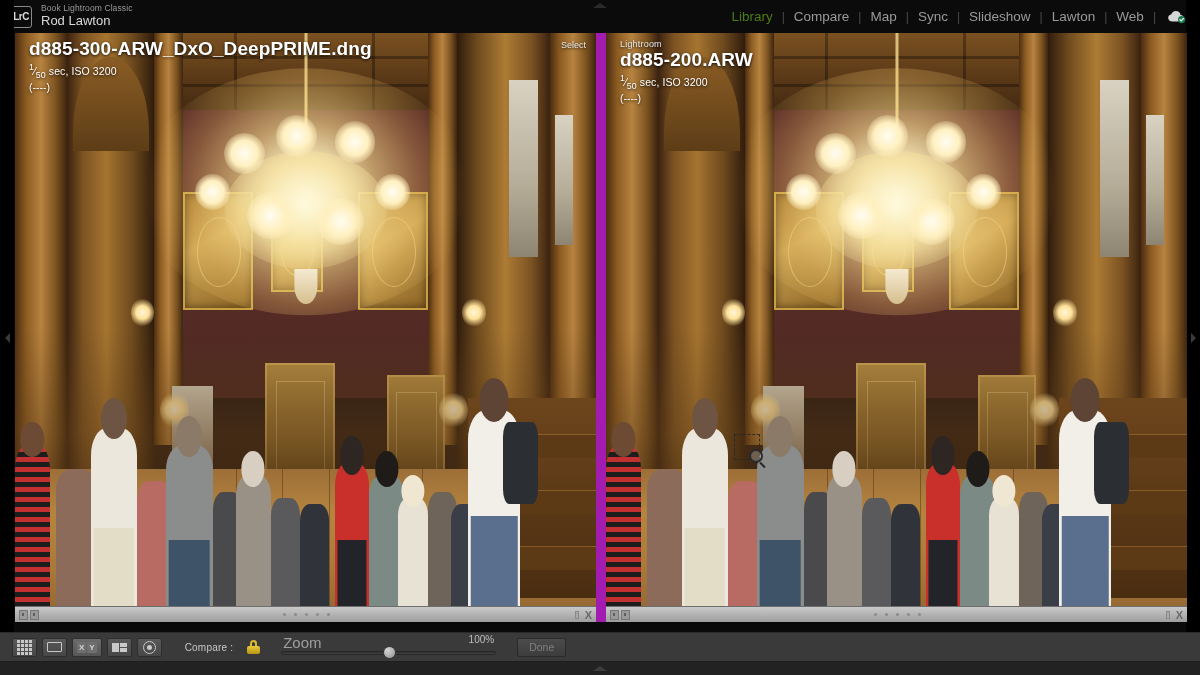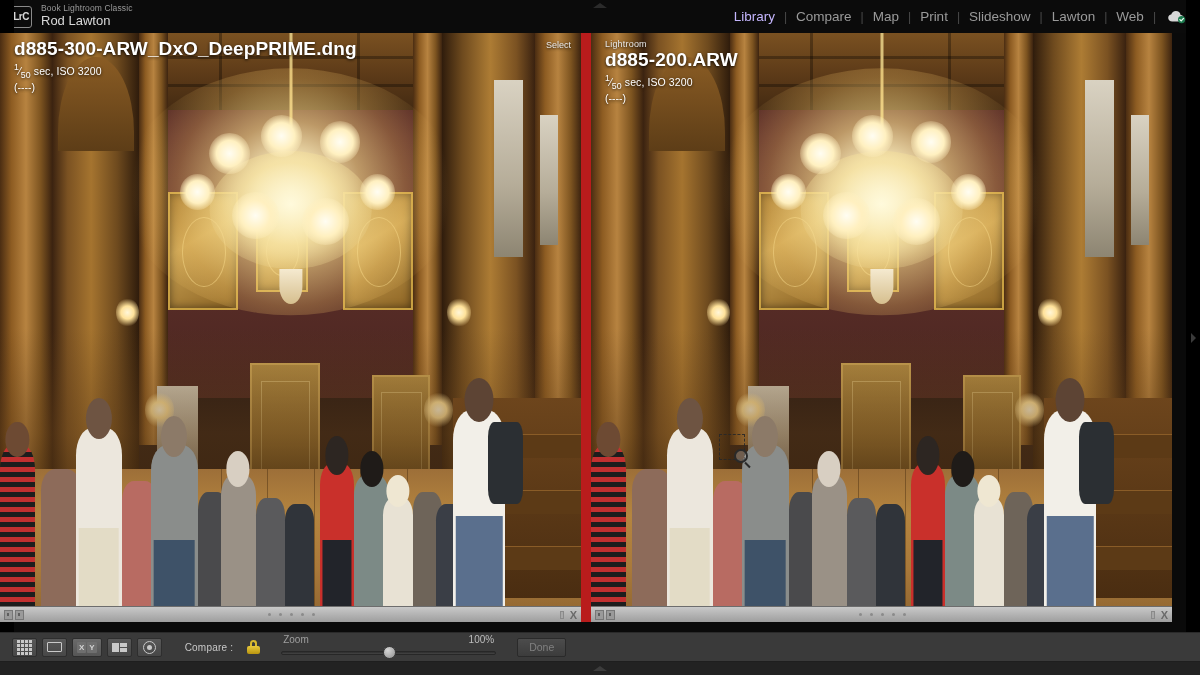--- a/index.html
+++ b/index.html
@@ -29,7 +29,7 @@
 
   .modules { margin-left: auto; display: flex; align-items: center; padding-right: 8px; }
   .module { font-size: 13.5px; color: #9a9a9a; padding: 0 9px; cursor: default; }
-  .module.active { color: #c4b5fd; }
+  .module.active { color: #4d7c0f; }
   .msep { color: #4a4a4a; font-size: 12px; }
   .cloud-icon { margin-left: 10px; margin-right: 4px; width: 22px; height: 18px;
                 display: flex; align-items: center; justify-content: center; }

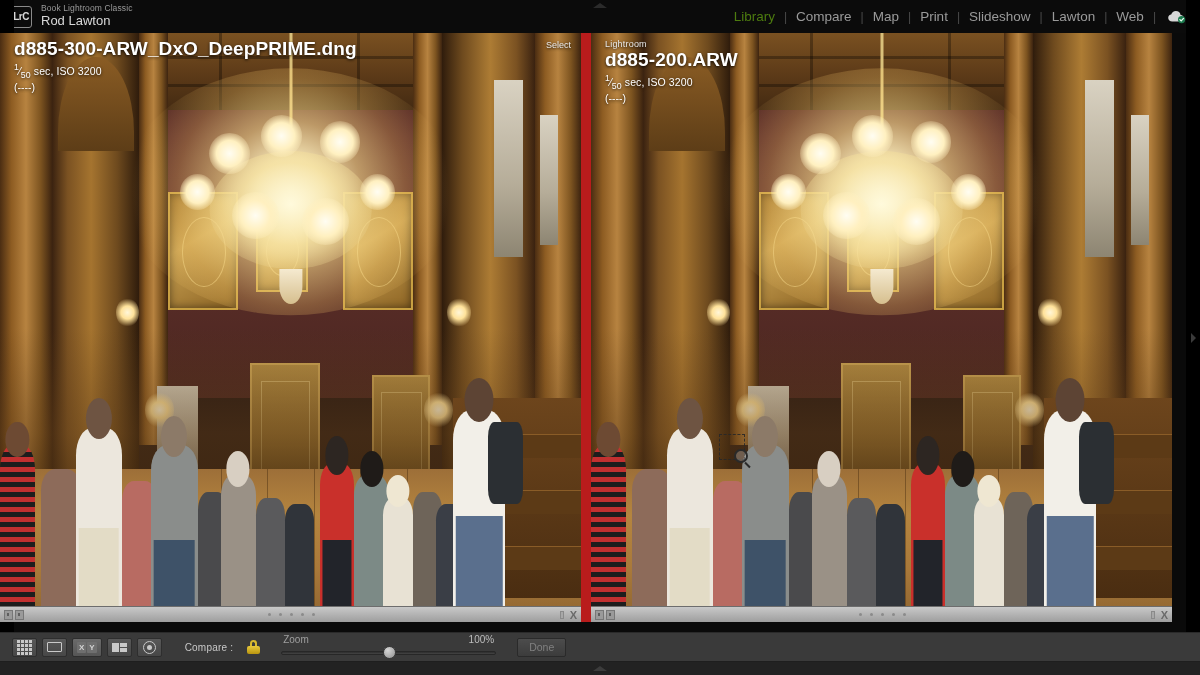--- a/index.html
+++ b/index.html
@@ -320,7 +320,7 @@
       <div class="msep">|</div>
       <div class="module">Map</div>
       <div class="msep">|</div>
-      <div class="module">Print</div>
+      <div class="module">Sync</div>
       <div class="msep">|</div>
       <div class="module">Slideshow</div>
       <div class="msep">|</div>

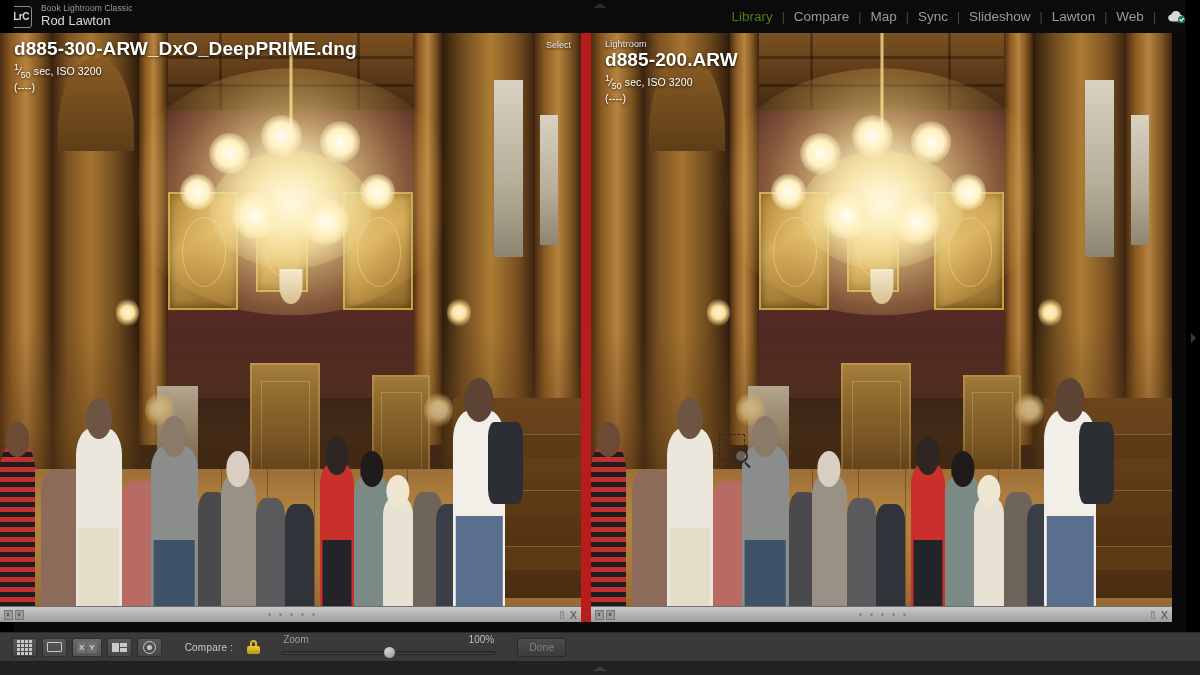--- a/index.html
+++ b/index.html
@@ -53,8 +53,8 @@
 
   
   .compare-area {
-    position: absolute; left: 0; top: 33px; width: 1172px; height: 589px;
-    background: #b91c1c; display: flex; gap: 10px;
+    position: absolute; left: 15px; top: 33px; width: 1172px; height: 589px;
+    background: #a21caf; display: flex; gap: 10px;
   }
   .pane { position: relative; flex: 1; background: #000; overflow: hidden; }
 

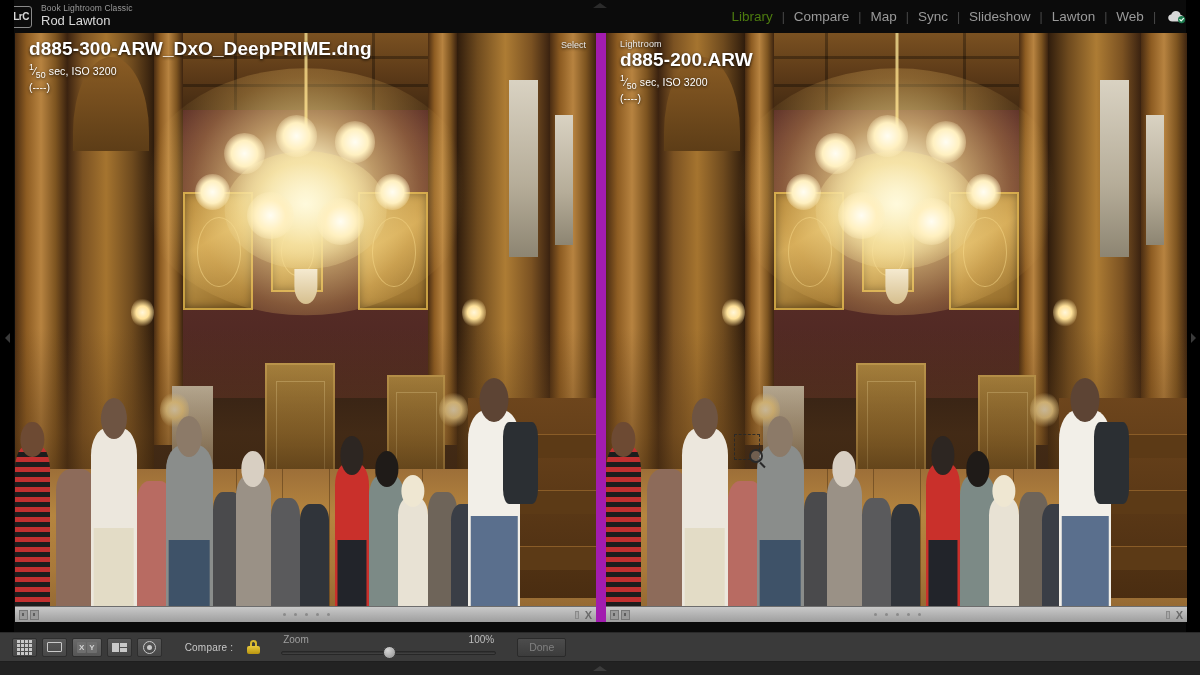--- a/index.html
+++ b/index.html
@@ -255,7 +255,7 @@
                   border: 2px solid #d8b92f; border-bottom: none; border-radius: 4px 4px 0 0; }
 
   .zoom-group { margin-left: 16px; position: relative; width: 215px; height: 26px; }
-  .zoom-label { position: absolute; left: 2px; top: 0; font-size: 10px; color: #9f9f9f; }
+  .zoom-label { position: absolute; left: 2px; top: 0; font-size: 15px; color: #9f9f9f; }
   .zoom-value { position: absolute; right: 2px; top: 0; font-size: 10px; color: #bdbdbd; }
   .zoom-track {
     position: absolute; left: 0; right: 0; top: 17px; height: 4px;

